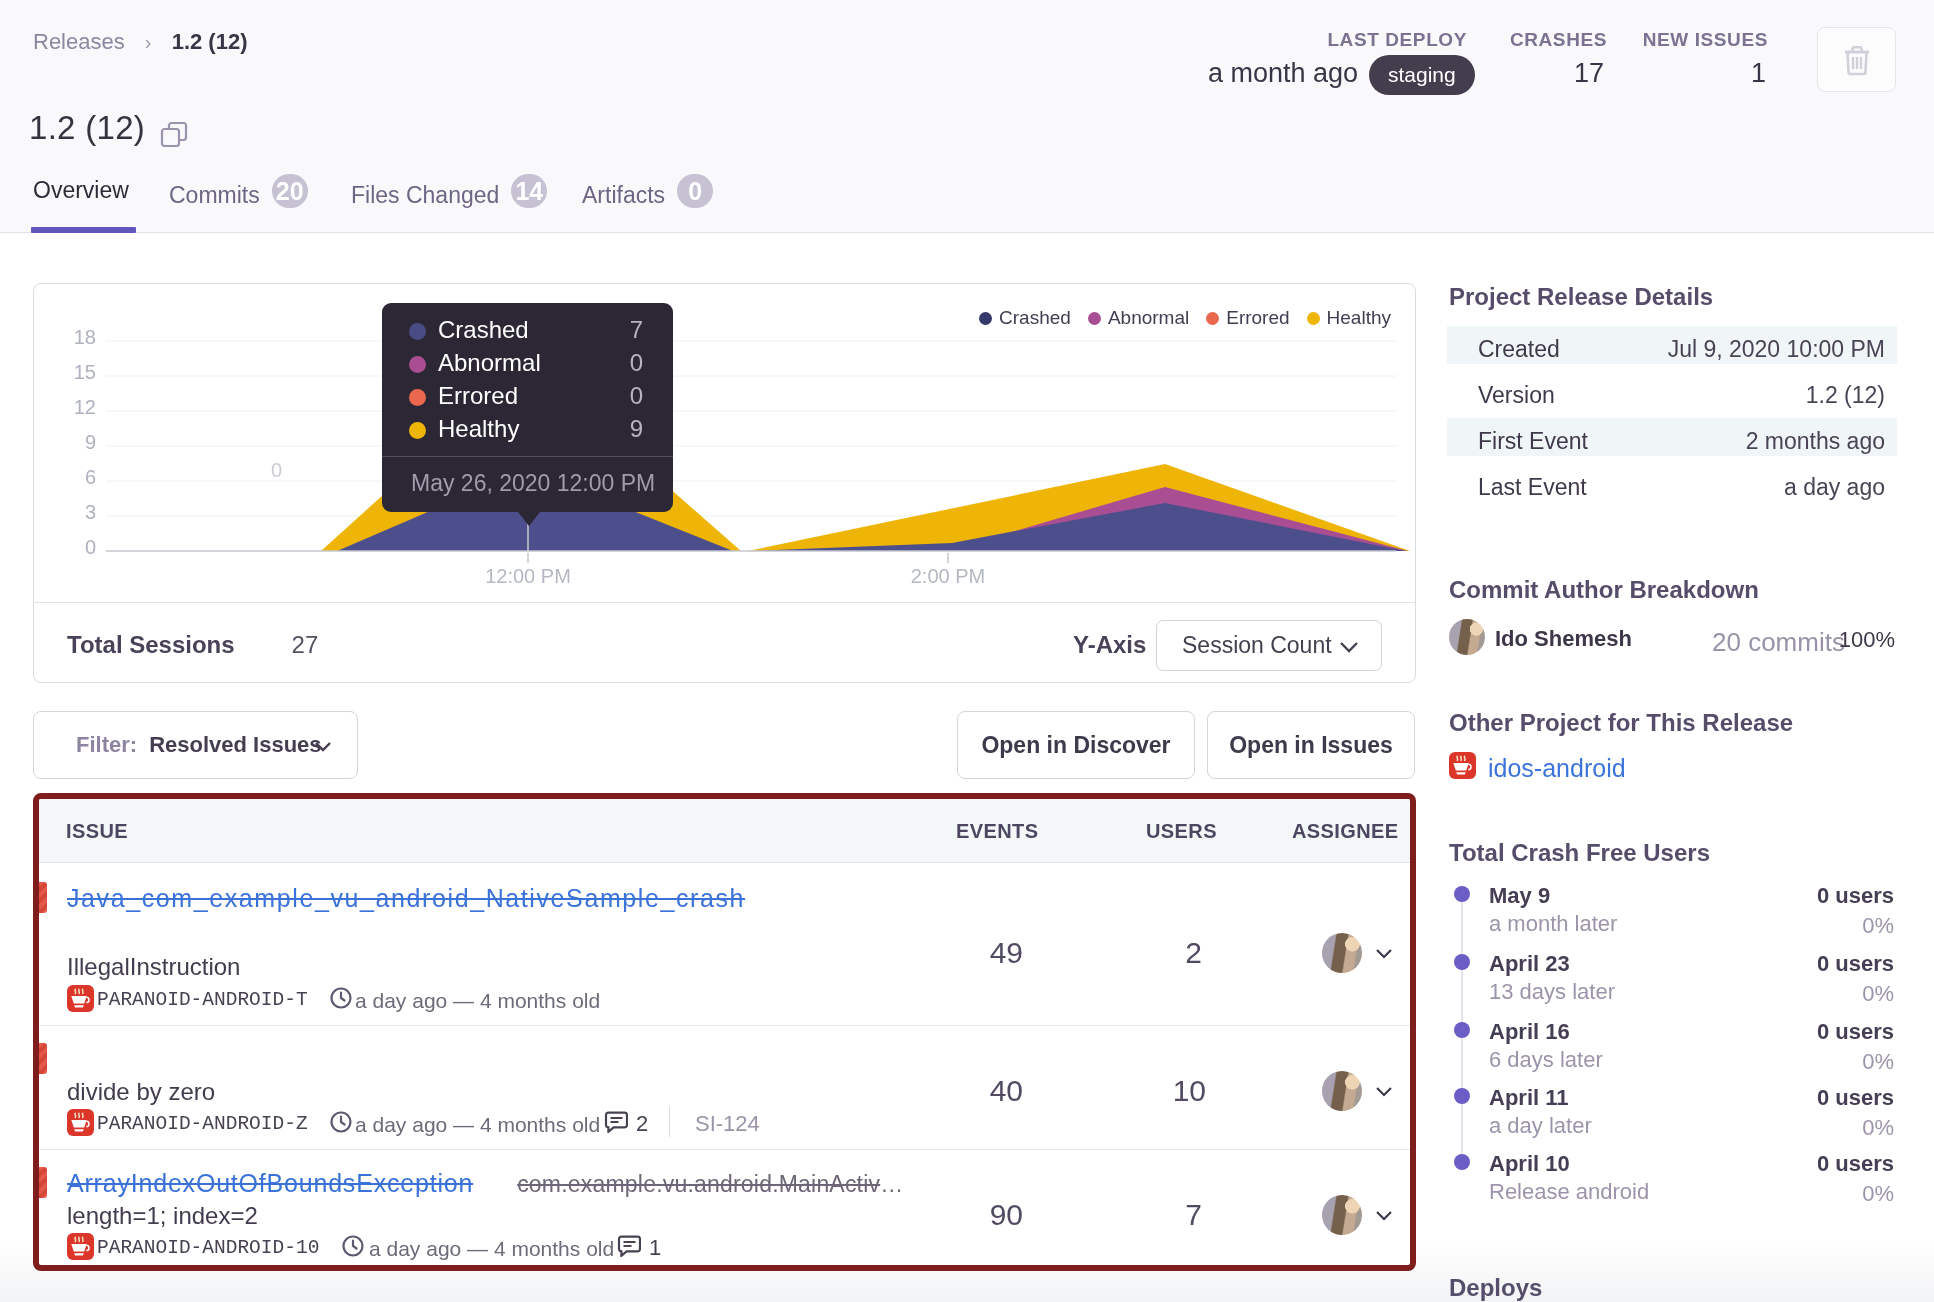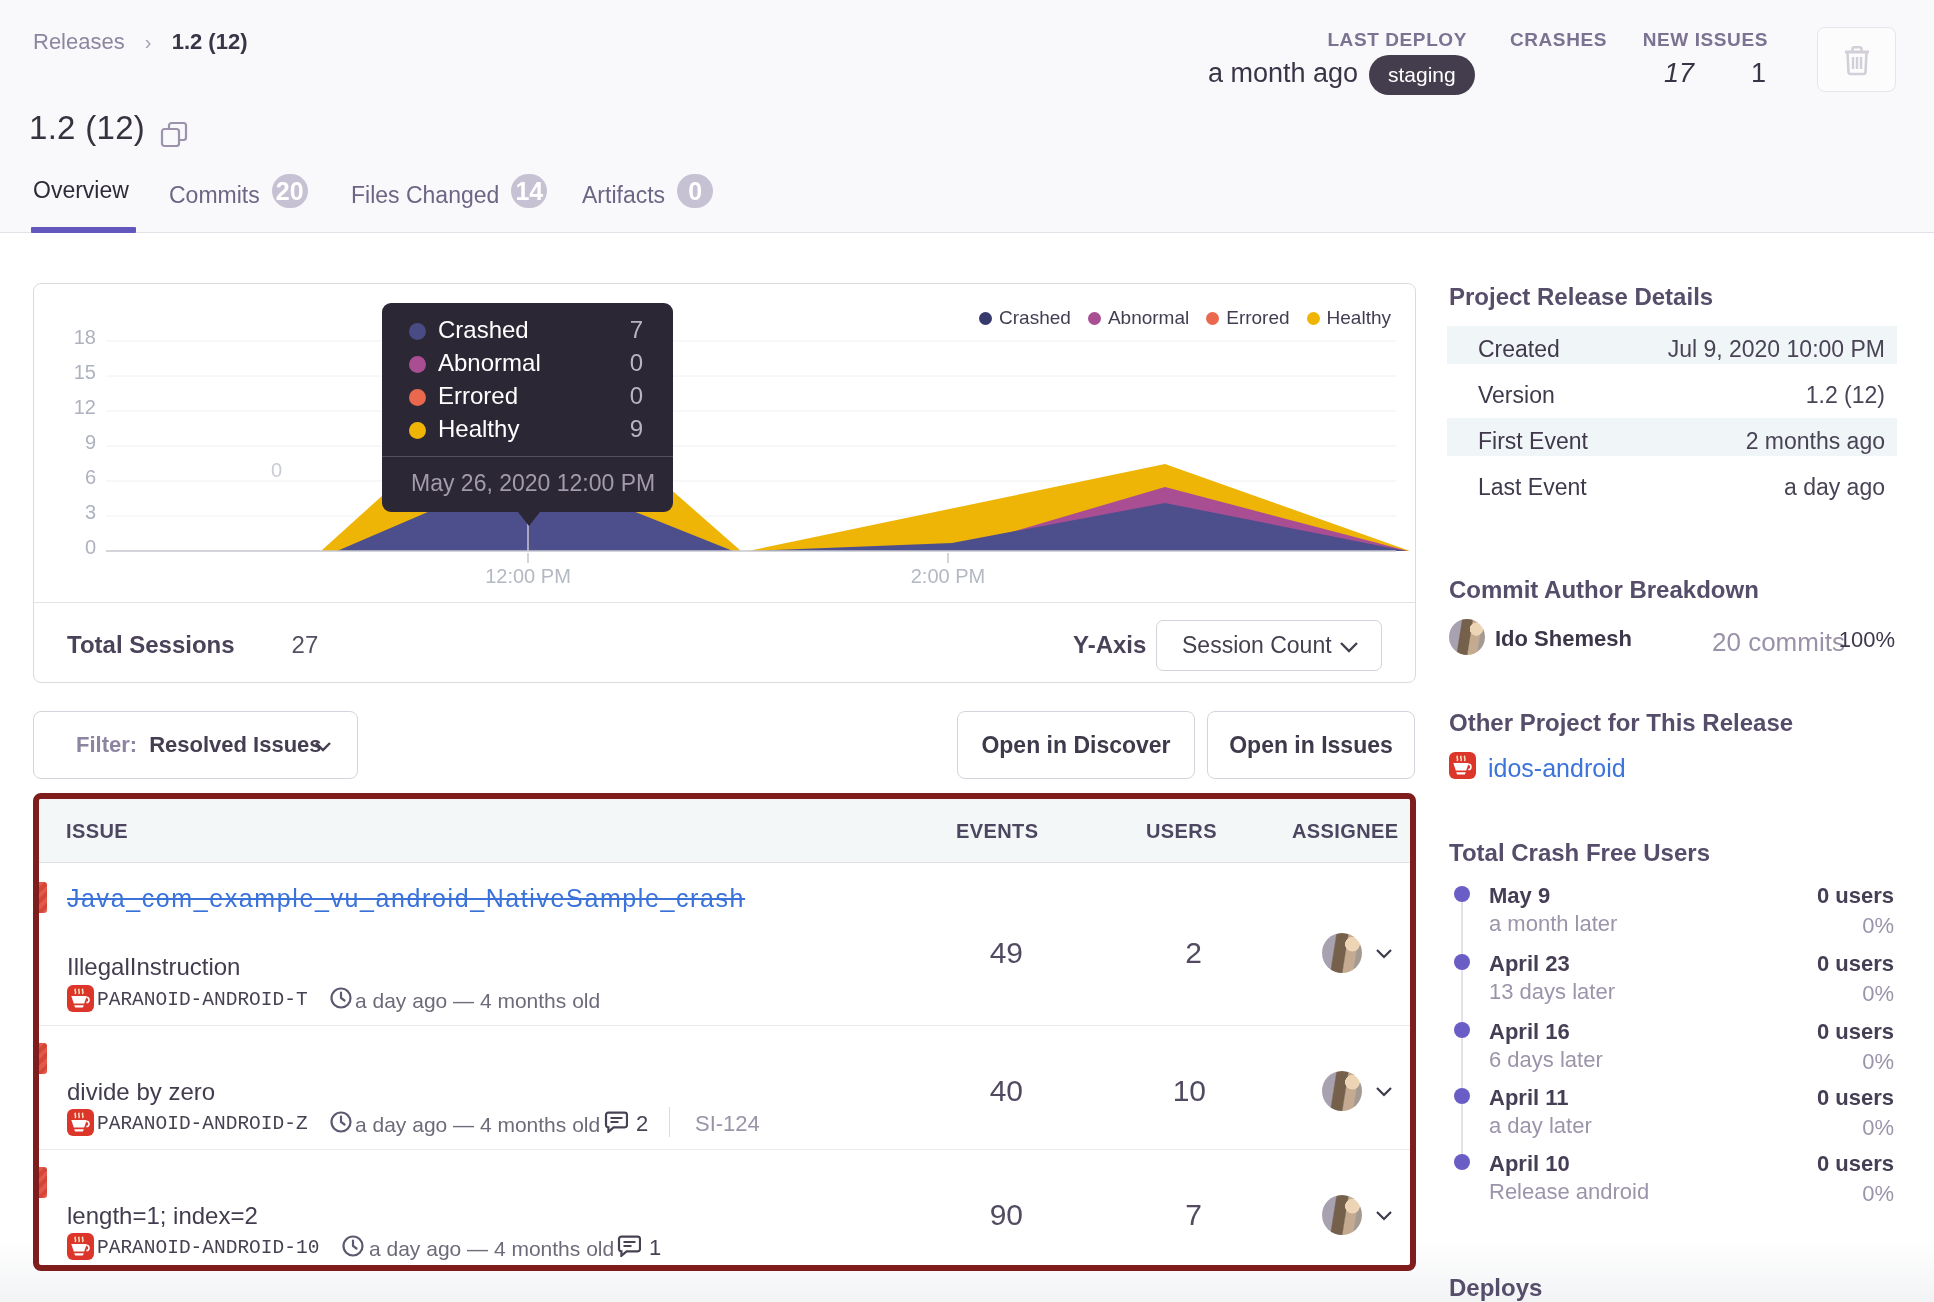--- a/index.html
+++ b/index.html
@@ -121,7 +121,7 @@
   <div class="statval" style="left:1208px;">a month ago</div>
   <div id="pill-staging">staging</div>
   <div class="statlab" style="right:327px;">CRASHES</div>
-  <div class="statval" style="left:1664px;font-style:italic;">17</div>
+  <div class="statval" style="left:1574px;">17</div>
   <div class="statlab" style="right:166px;">NEW ISSUES</div>
   <div class="statval" style="left:1751px;">1</div>
   <div id="trashbtn">

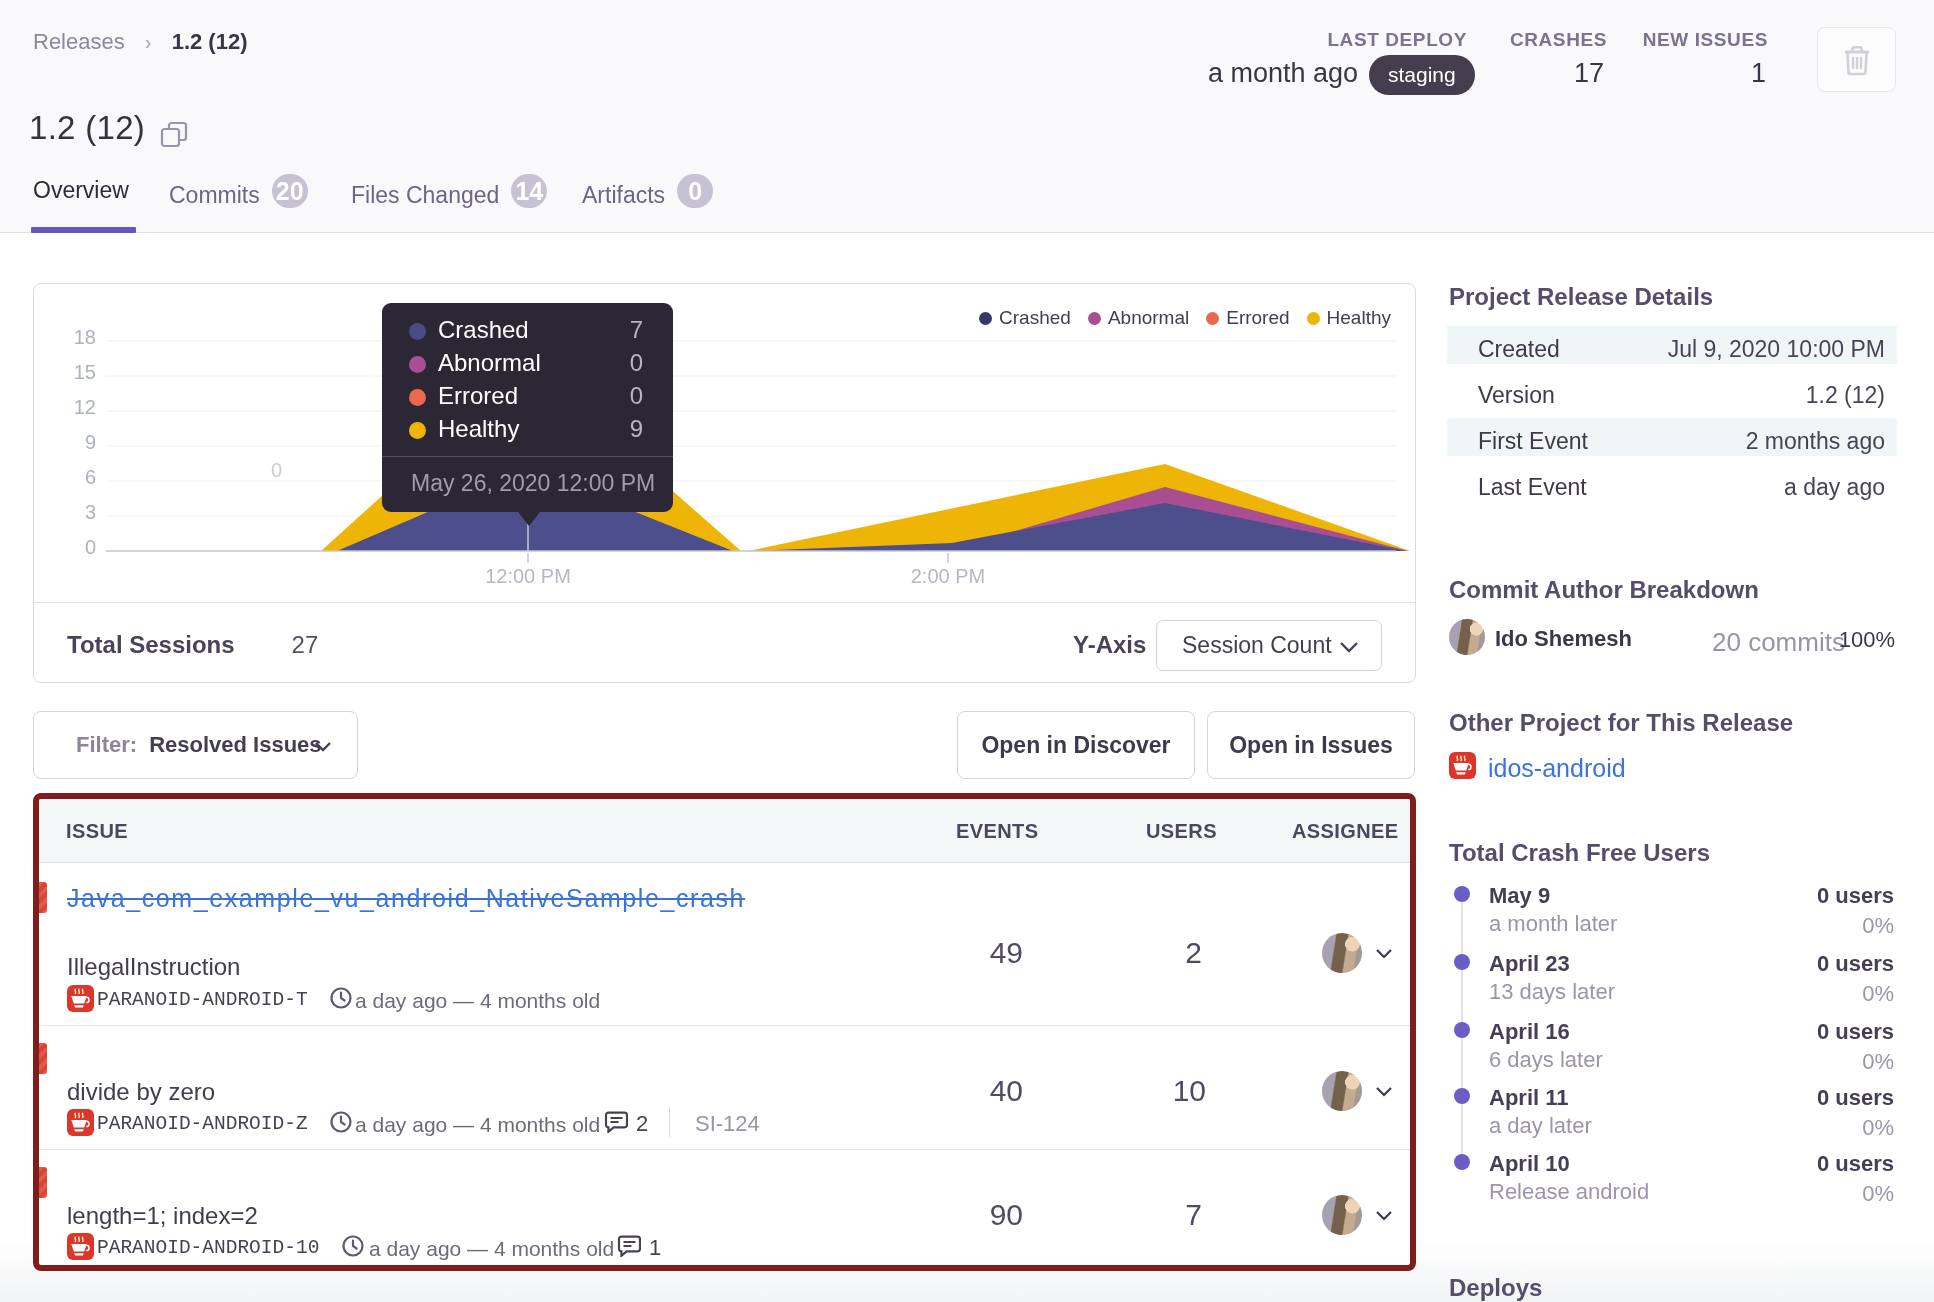--- a/index.html
+++ b/index.html
@@ -290,6 +290,7 @@
 
   <div class="row" style="top:351px; height:126px; border-bottom:none;">
     <div class="rtag" style="top:17px;"></div>
+    <div class="ititle" style="top:19px;"><span class="iname">ArrayIndexOutOfBoundsException</span><span class="icul">com.example.vu.android.MainActiv</span><span class="idots">…</span></div>
     <div class="isub" style="top:52px;">length=1; index=2</div>
     <svg style="position:absolute;left:28px;top:83px;" width="27" height="27">
         <use href="#i-coffee"></use>

